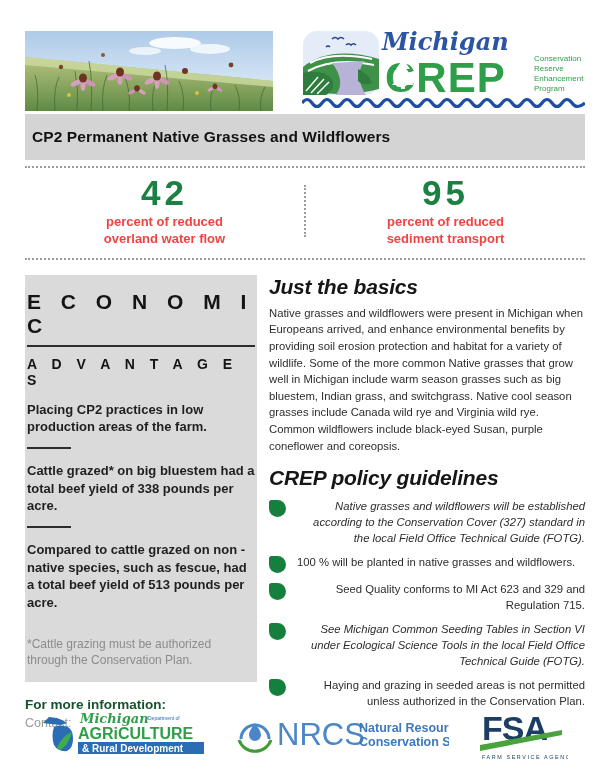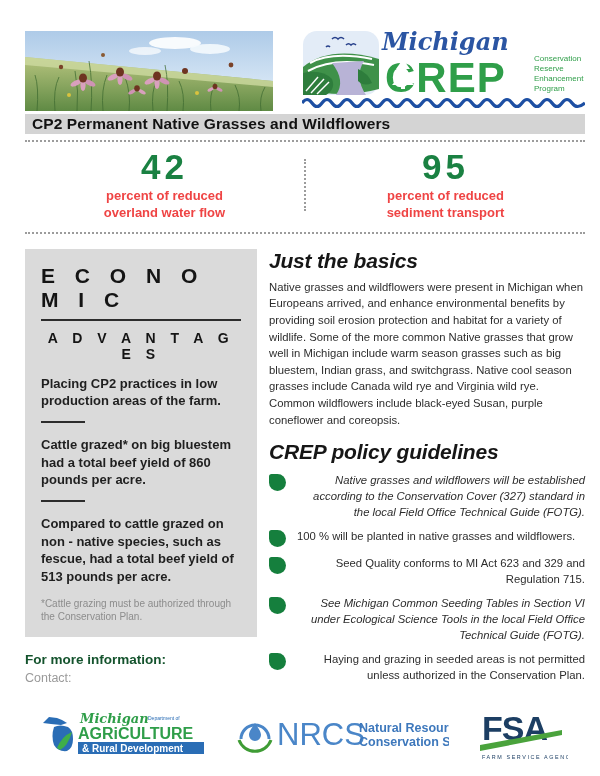--- a/index.html
+++ b/index.html
@@ -14,7 +14,7 @@
   .crep-logo { margin-left:auto; width:283px; height:82px; }
 
   
-  .title-bar { margin-top:3px; height:20px; background:#d4d4d4; display:flex; align-items:center; }
+  .title-bar { margin-top:3px; height:46px; background:#d4d4d4; display:flex; align-items:center; }
   .title-bar span { font-size:15.5px; font-weight:bold; color:#121212; padding-left:7px; letter-spacing:0.1px; }
 
   

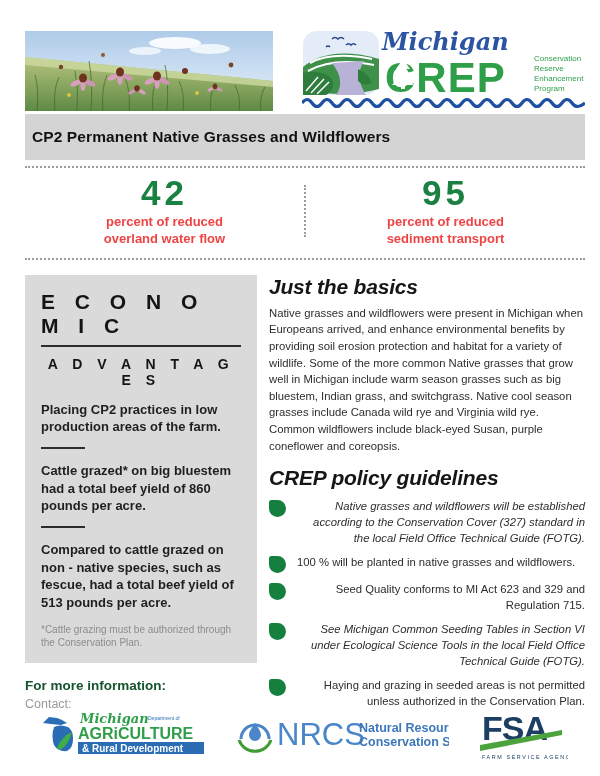--- a/index.html
+++ b/index.html
@@ -27,7 +27,7 @@
   
   .main { display:flex; margin-top:15px; align-items:flex-start; }
   .left-col { width:232px; flex-shrink:0; }
-  .econ-box { background:#dadada; padding:15px 16px 14px; }
+  .econ-box { background:#dadada; padding:15px 2px 14px; }
   .econ-title { font-size:21px; font-weight:bold; color:#141414; letter-spacing:7px; }
   .econ-rule { border:none; border-top:2px solid #2c2c2c; margin:7px 0 9px; }
   .econ-sub { font-size:14px; font-weight:bold; color:#141414; letter-spacing:5.5px;text-align:center; }

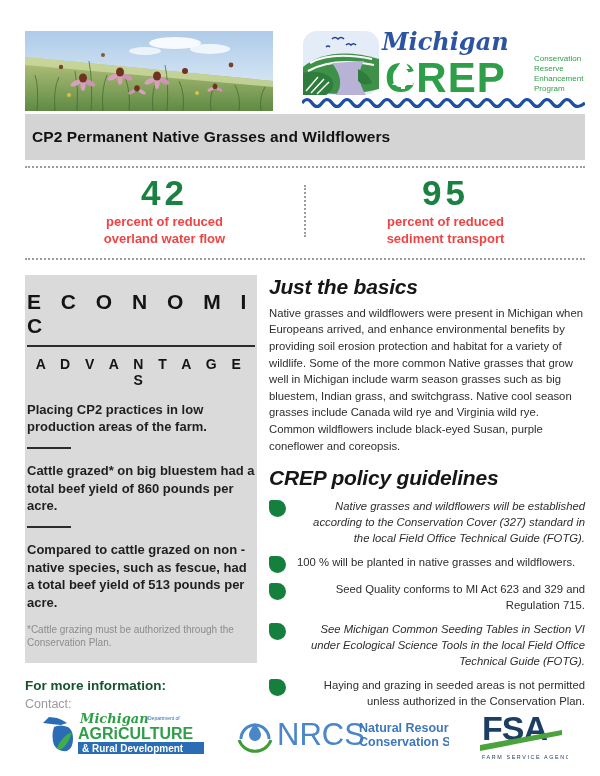--- a/index.html
+++ b/index.html
@@ -30,7 +30,7 @@
   .econ-box { background:#dadada; padding:15px 2px 14px; }
   .econ-title { font-size:21px; font-weight:bold; color:#141414; letter-spacing:7px; }
   .econ-rule { border:none; border-top:2px solid #2c2c2c; margin:7px 0 9px; }
-  .econ-sub { font-size:14px; font-weight:bold; color:#141414; letter-spacing:5.5px;text-align:center; }
+  .econ-sub { font-size:14px; font-weight:bold; color:#141414; letter-spacing:5.5px; }
   .econ-item { margin-top:13px; font-size:13px; font-weight:bold; color:#1f1f1f; line-height:1.36; }
   .econ-sep { border:none; border-top:2px solid #2c2c2c; width:44px; margin:11px 0 0 0; }
   .econ-note { margin-top:11px; font-size:10px; color:#8c8c8c; line-height:1.32; }

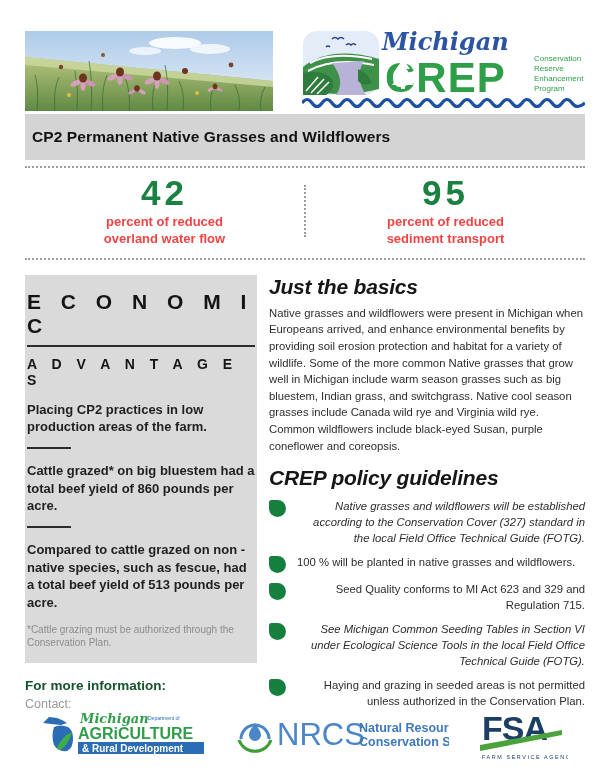--- a/index.html
+++ b/index.html
@@ -203,7 +203,7 @@
           <div class="econ-sub">A D V A N T A G E S</div>
           <p class="econ-item">Placing CP2 practices in low production areas of the farm.</p>
           <hr class="econ-sep">
-          <p class="econ-item">Cattle grazed* on big bluestem had a total beef yield of 860 pounds per acre.</p>
+          <p class="econ-item">Cattle grazed* on big bluestem had a total beef yield of 338 pounds per acre.</p>
           <hr class="econ-sep">
           <p class="econ-item">Compared to cattle grazed on non - native species, such as fescue, had a total beef yield of 513 pounds per acre.</p>
           <p class="econ-note">*Cattle grazing must be authorized through the Conservation Plan.</p>

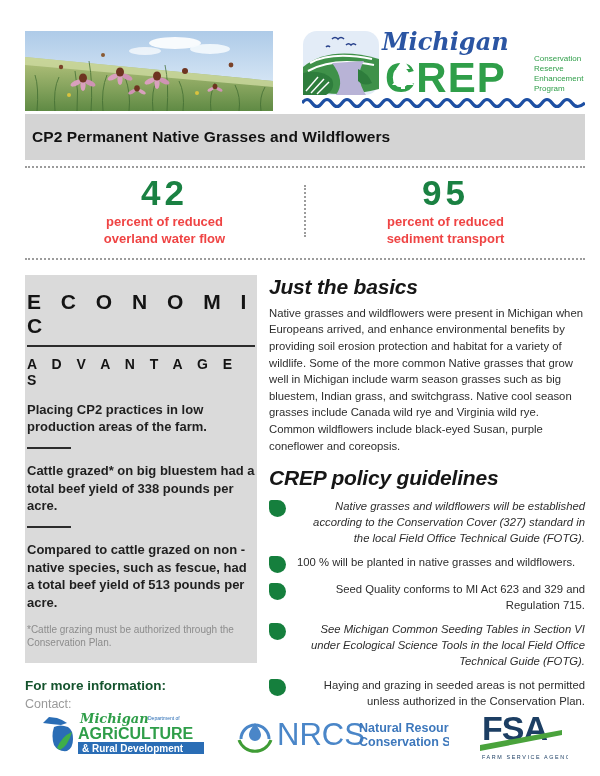--- a/index.html
+++ b/index.html
@@ -33,7 +33,7 @@
   .econ-sub { font-size:14px; font-weight:bold; color:#141414; letter-spacing:5.5px; }
   .econ-item { margin-top:13px; font-size:13px; font-weight:bold; color:#1f1f1f; line-height:1.36; }
   .econ-sep { border:none; border-top:2px solid #2c2c2c; width:44px; margin:11px 0 0 0; }
-  .econ-note { margin-top:11px; font-size:10px; color:#8c8c8c; line-height:1.32; }
+  .econ-note { margin-top:25px; font-size:12px; color:#8c8c8c; line-height:1.32; }
   .more-info { margin-top:15px; }
   .more-info-label { font-size:13.5px; font-weight:bold; color:#14532d; }
   .contact-label { margin-top:4px; font-size:12.5px; color:#9a9a9a; }

